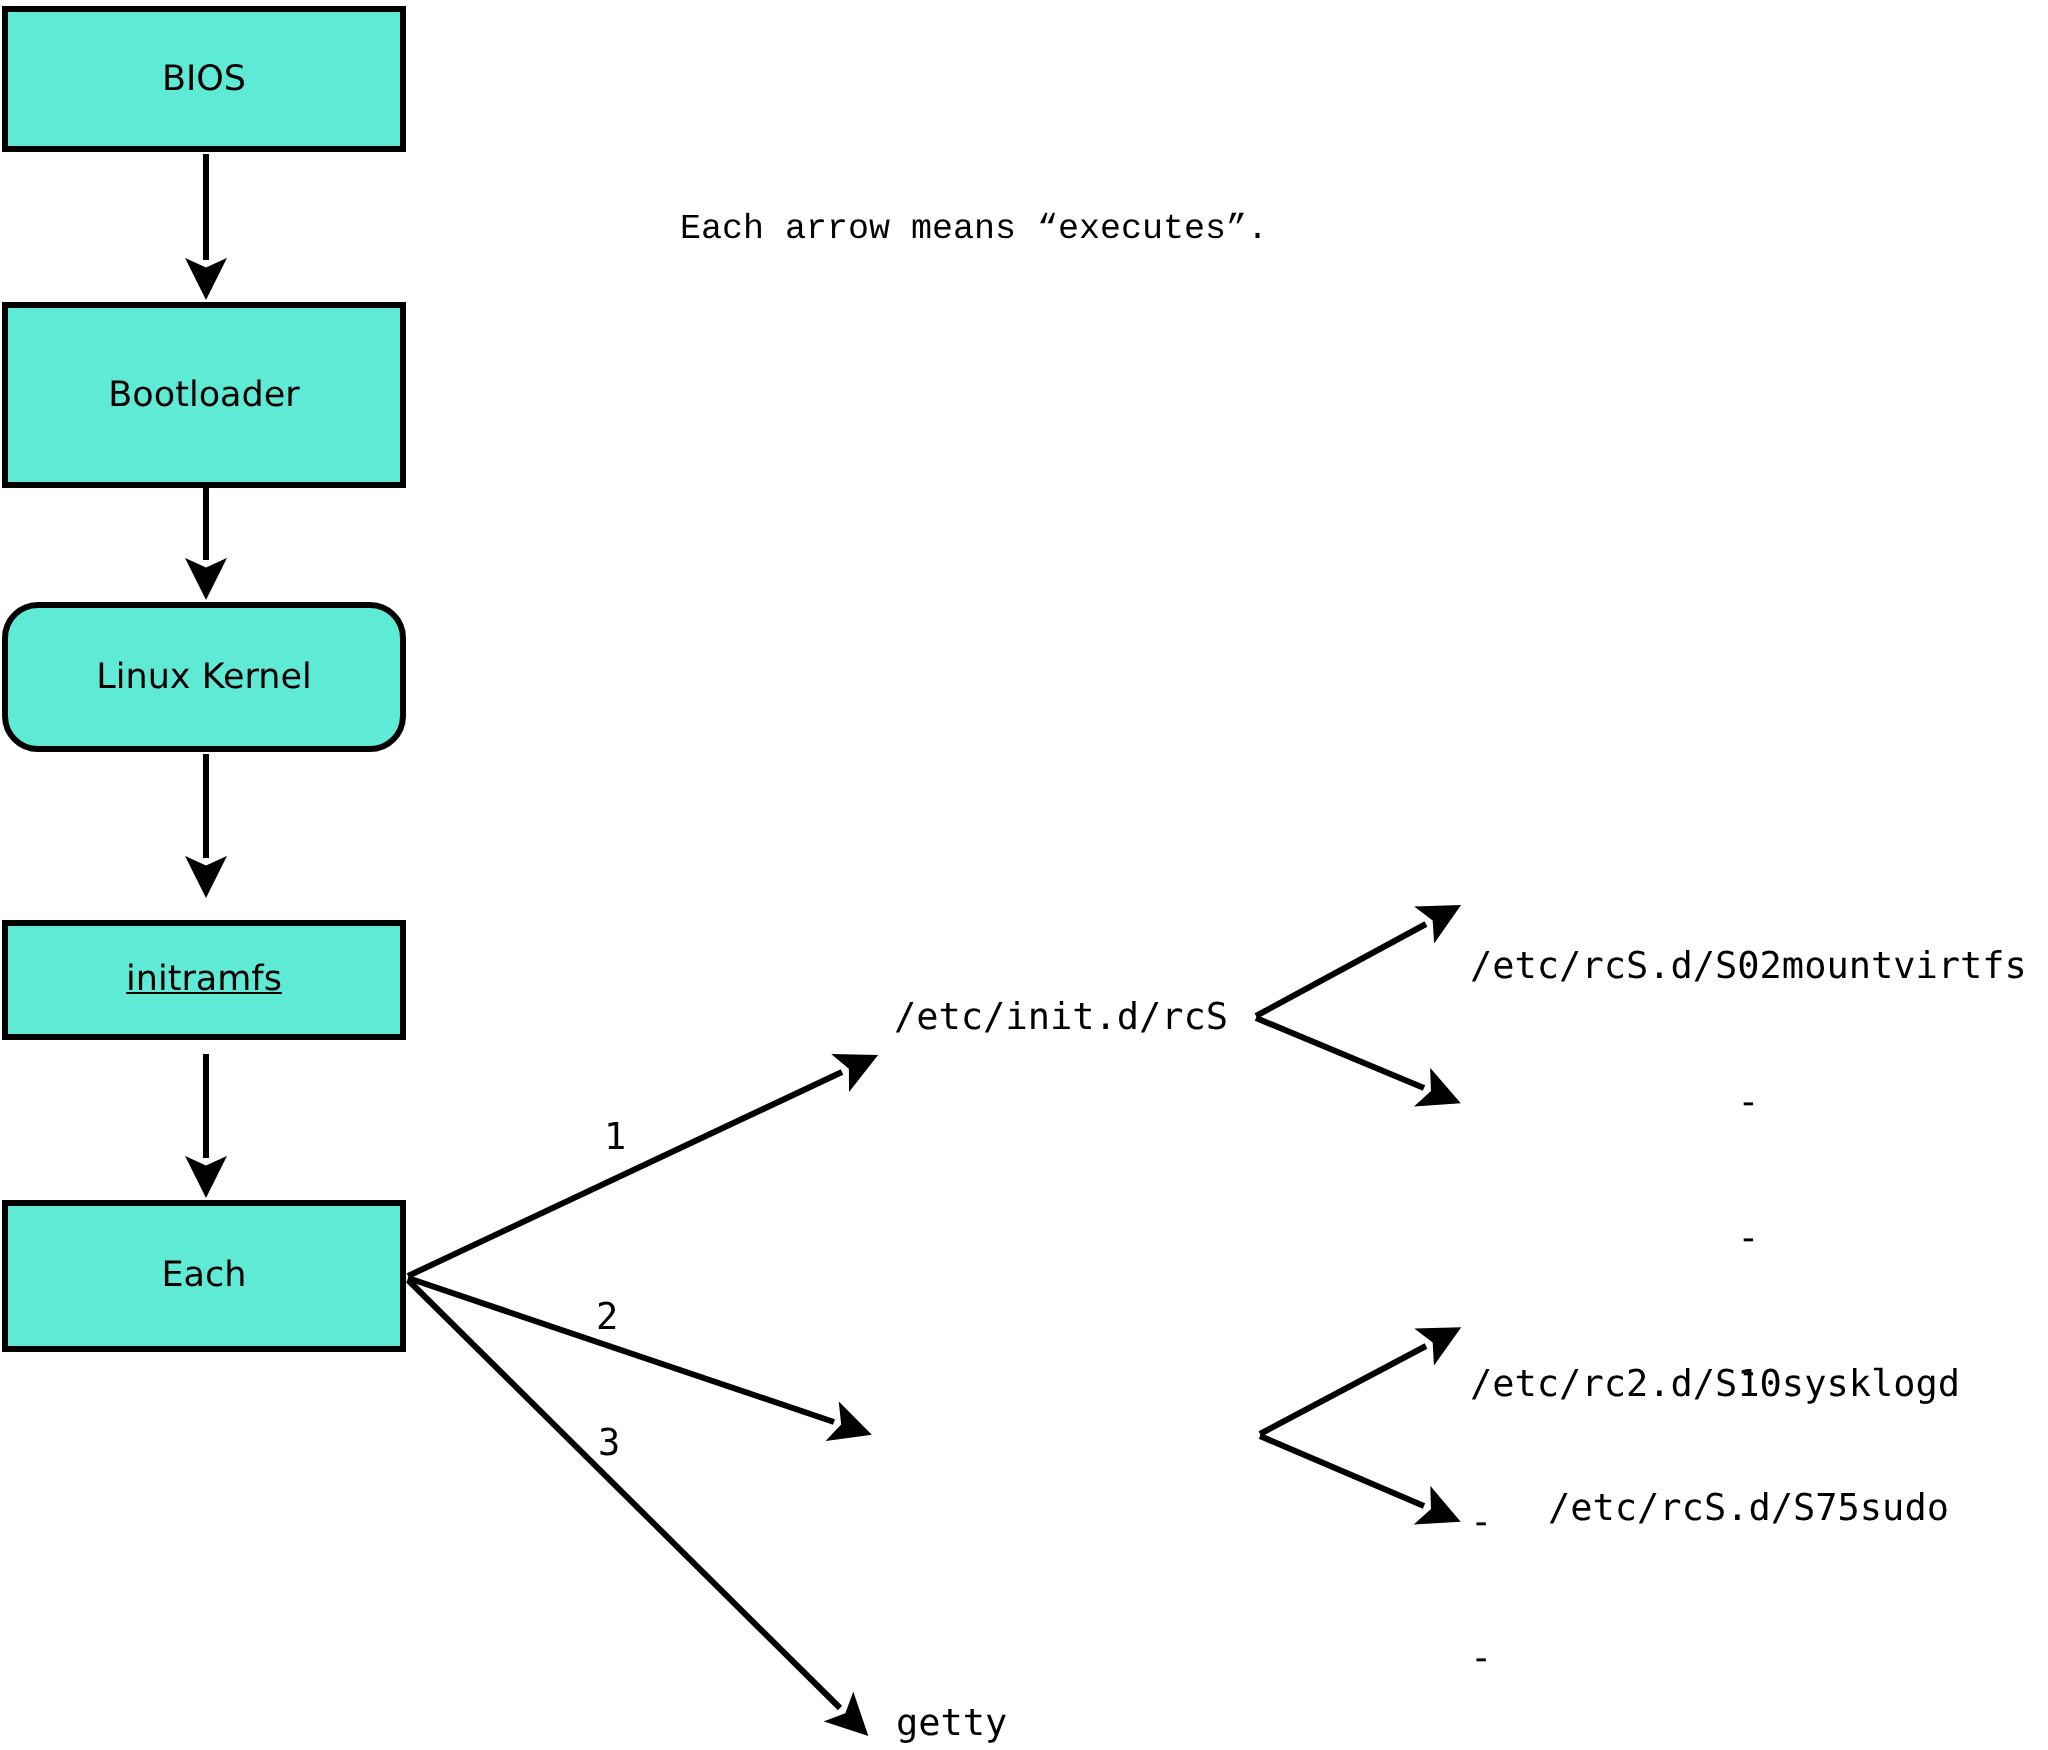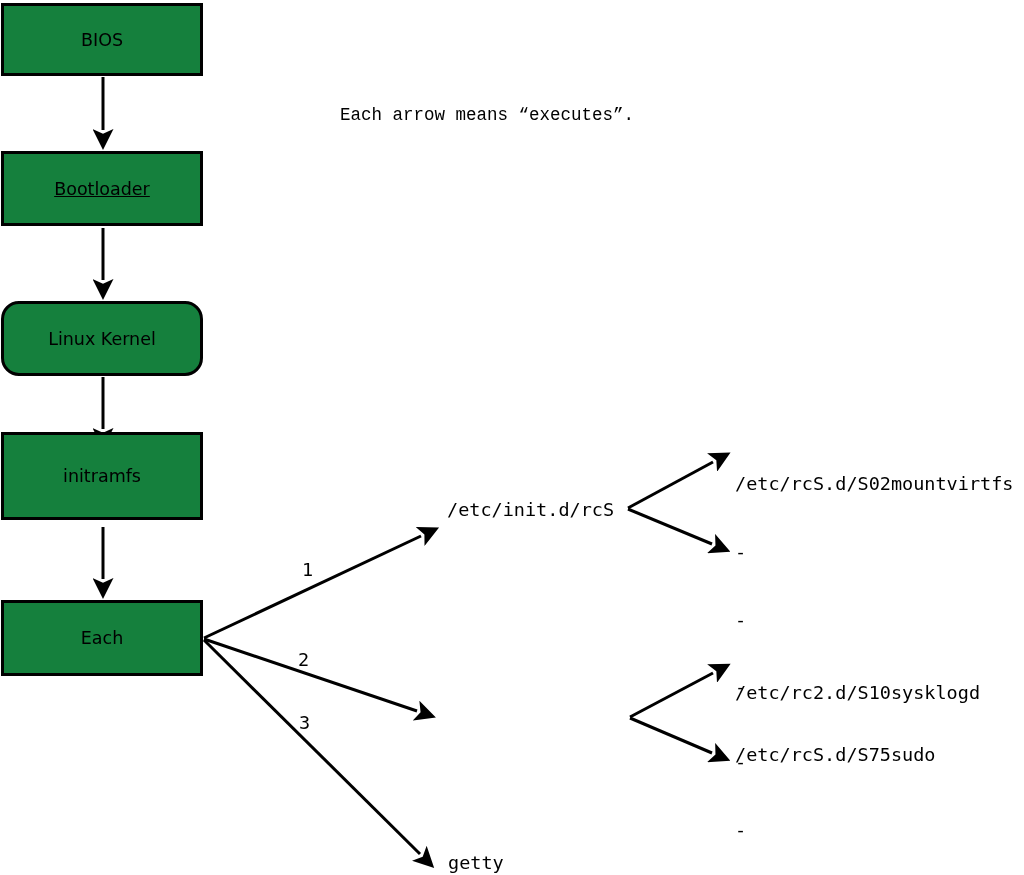--- a/index.html
+++ b/index.html
@@ -22,7 +22,7 @@
     width: 202px;
     box-sizing: border-box;
     border: 3px solid #000000;
-    background: #15803d;
+    background: #5eead4;
     display: flex;
     align-items: center;
     justify-content: center;

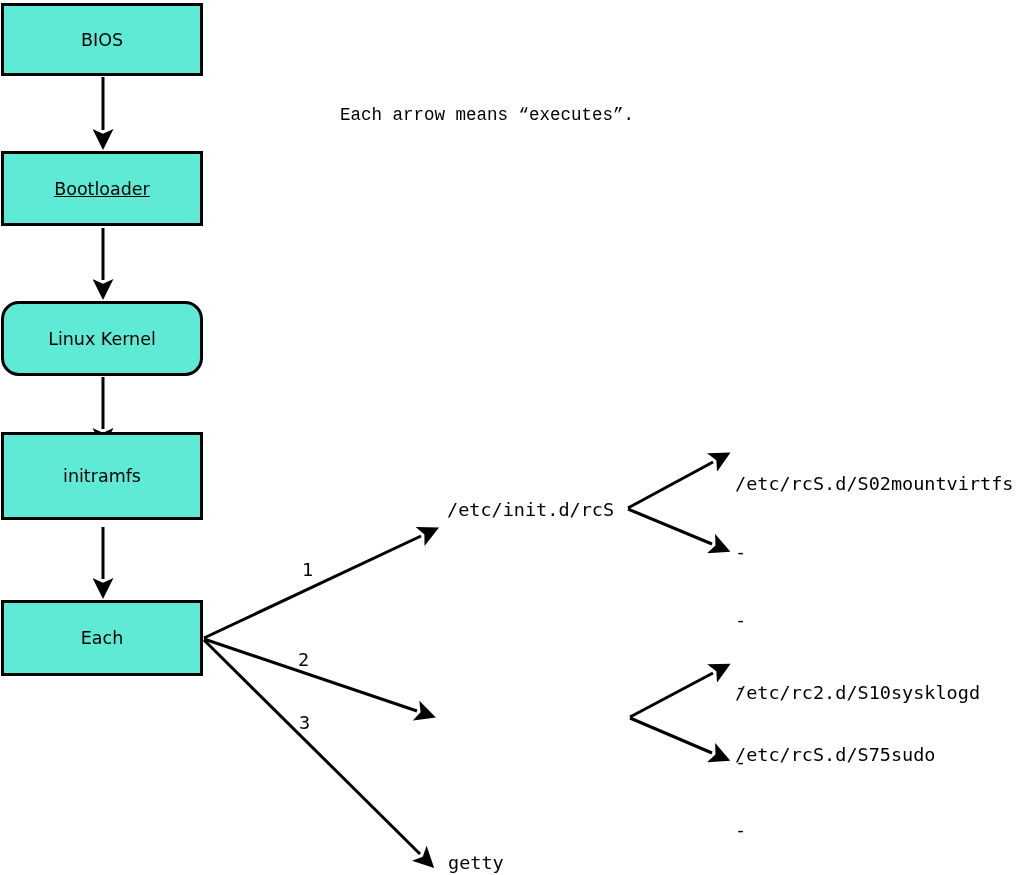--- a/index.html
+++ b/index.html
@@ -89,7 +89,7 @@
   </svg>
 
   <div class="node" style="top:3px;height:73px;">BIOS</div>
-  <div class="node" style="top:151px;height:75px;text-decoration:underline;">Bootloader</div>
+  <div class="node" style="top:151px;height:93px;">Bootloader</div>
   <div class="node" style="top:301px;height:75px;border-radius:18px;">Linux Kernel</div>
   <div class="node" style="top:432px;height:88px;">initramfs</div>
   <div class="node" style="top:600px;height:76px;">Each</div>

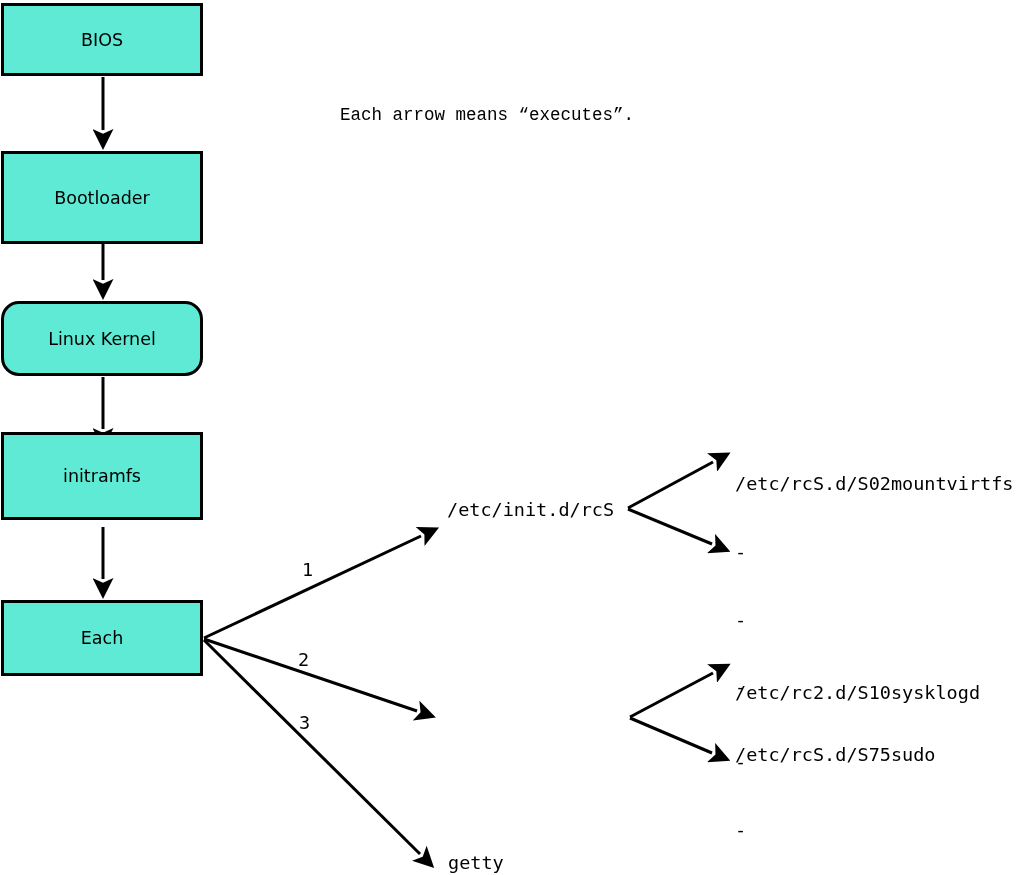--- a/index.html
+++ b/index.html
@@ -91,7 +91,7 @@
   <div class="node" style="top:3px;height:73px;">BIOS</div>
   <div class="node" style="top:151px;height:93px;">Bootloader</div>
   <div class="node" style="top:301px;height:75px;border-radius:18px;">Linux Kernel</div>
-  <div class="node" style="top:432px;height:88px;">initramfs</div>
+  <div class="node" style="top:460px;height:60px;text-decoration:underline;">initramfs</div>
   <div class="node" style="top:600px;height:76px;">Each</div>
 
   <div class="note" style="left:340px;top:115px;font-family:Liberation Mono, monospace;">Each arrow means “executes”.</div>

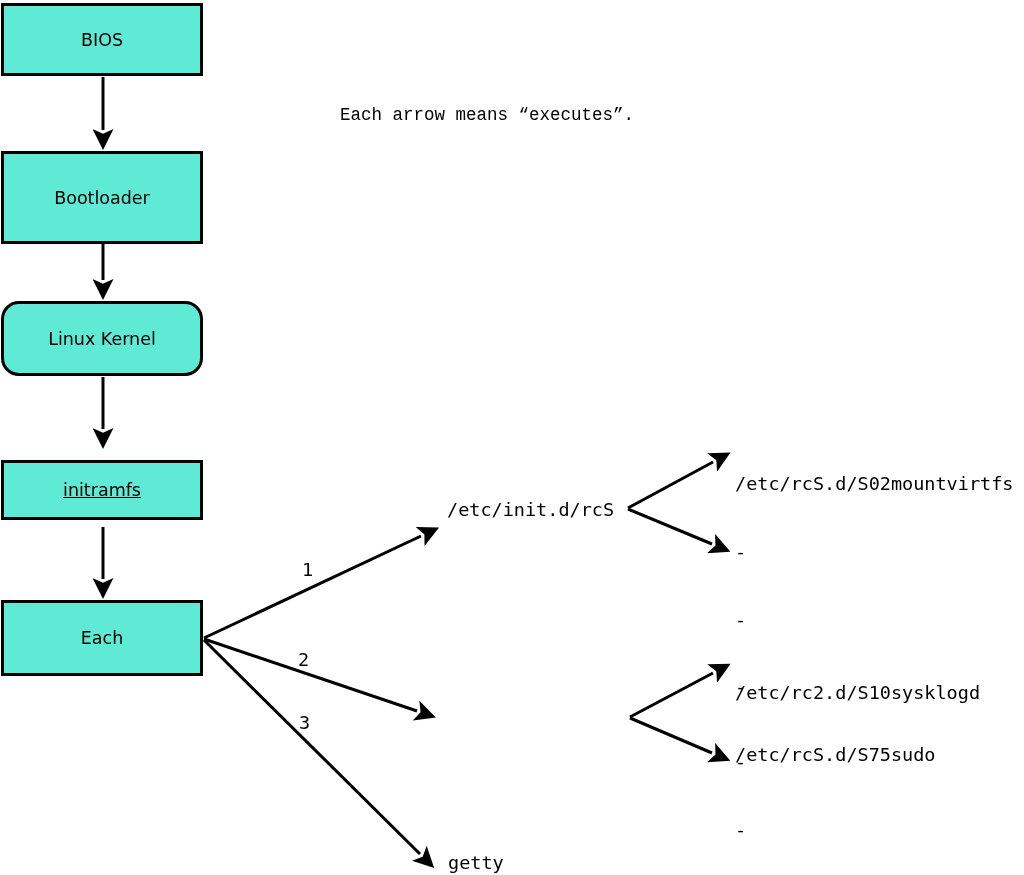--- a/index.html
+++ b/index.html
@@ -56,7 +56,7 @@
     font-size: 18.5px;
     white-space: pre;
   }
-  .col.rcs div { line-height: 25.75px; }
+  .col.rcs div { line-height: 25.75px; text-align: center; }
   .col.rc2 div { line-height: 26.5px; }
 </style>
 </head>

